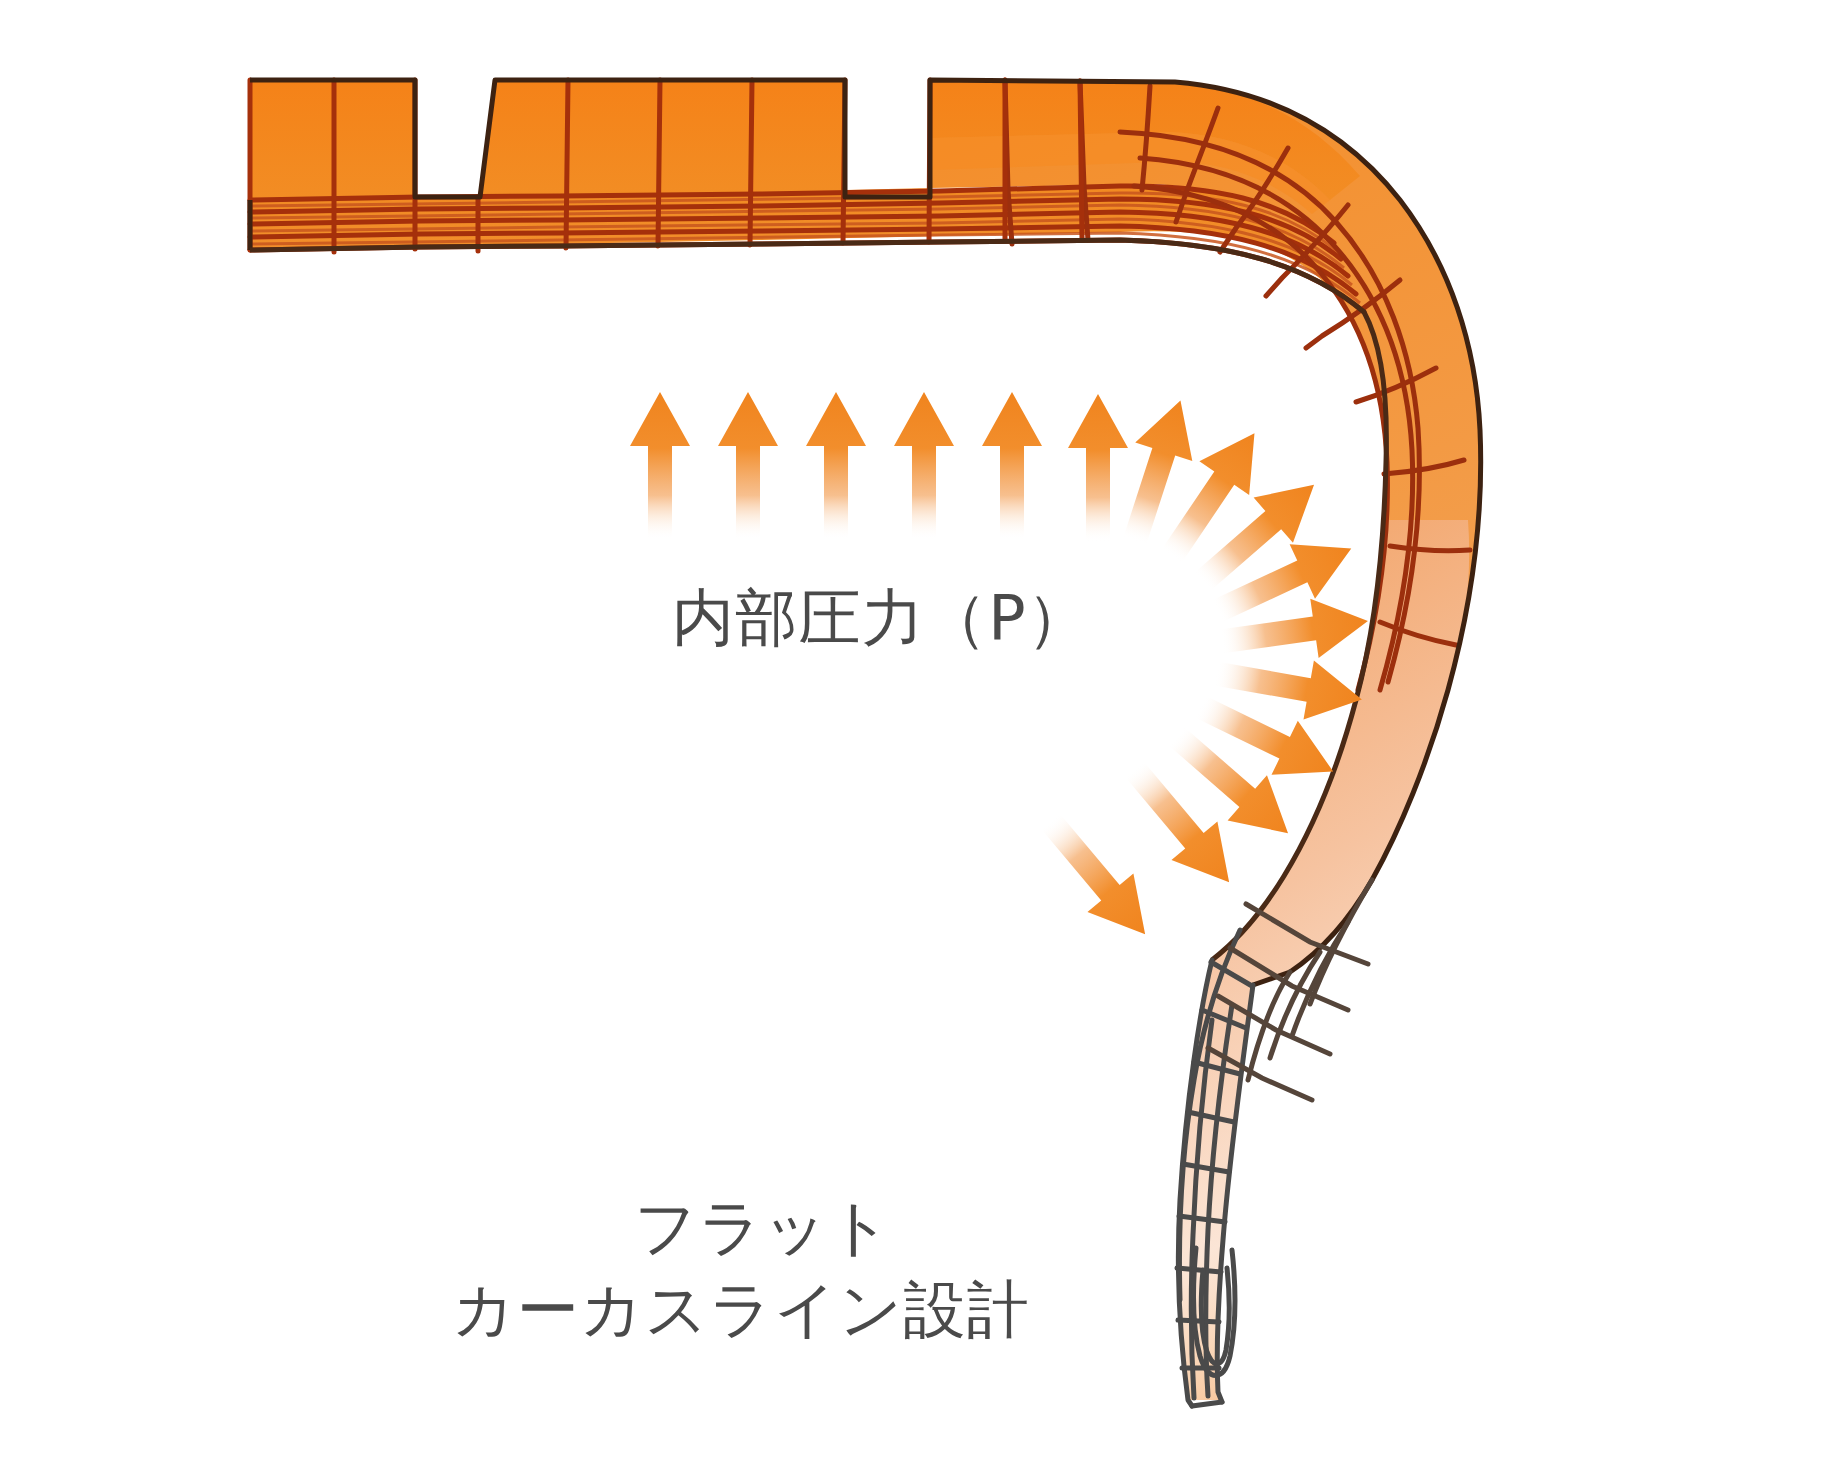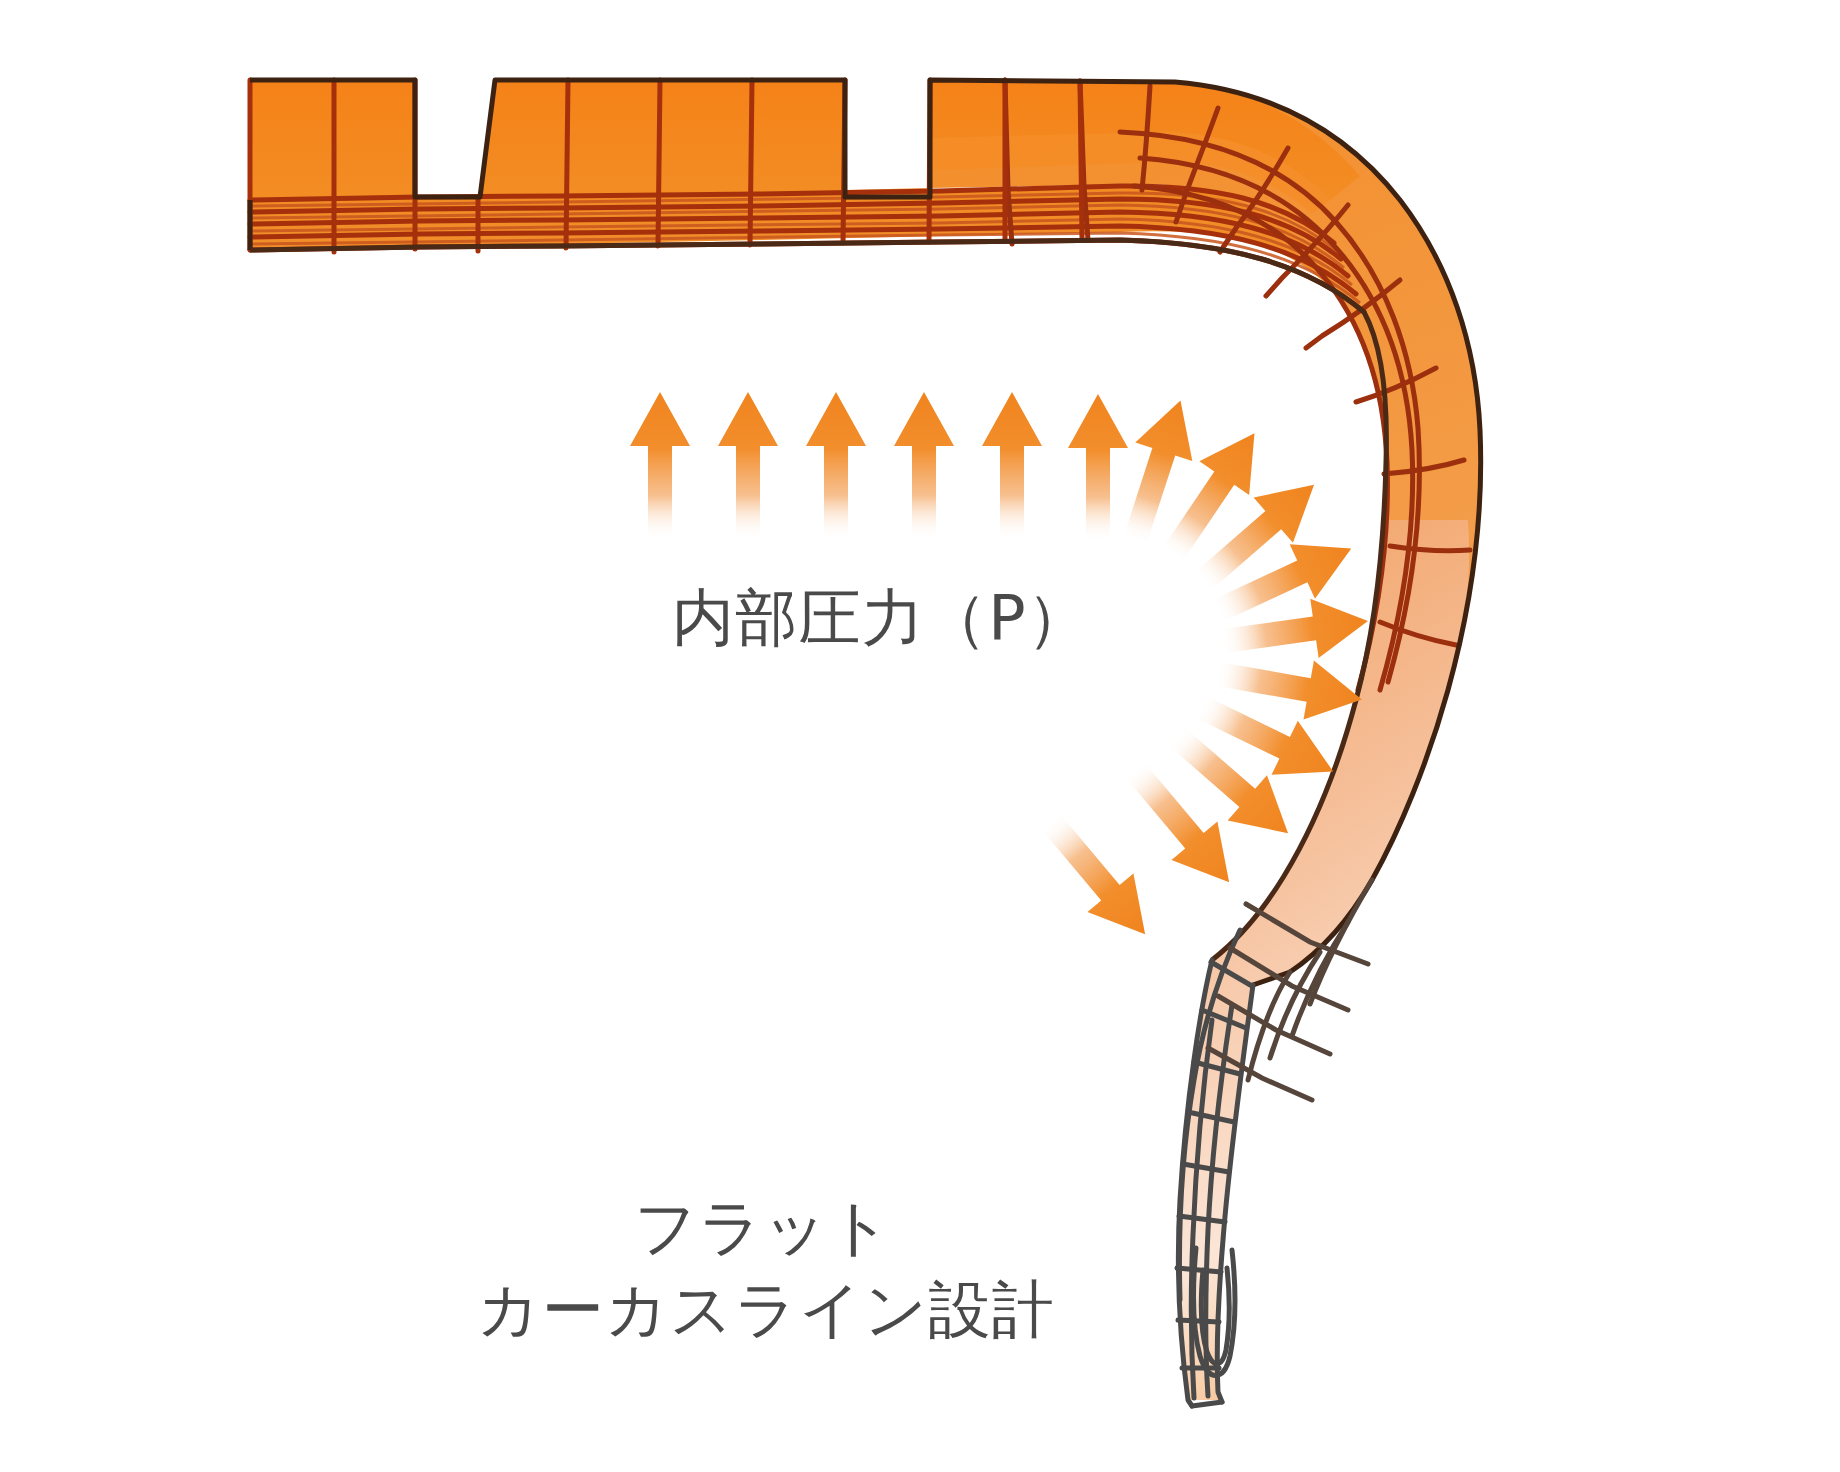--- a/index.html
+++ b/index.html
@@ -46,7 +46,7 @@
     top: 1190px;
   }
   #label-flat-line2 {
-    left: 477px;
+    left: 452px;
     top: 1272px;
   }
 </style>

